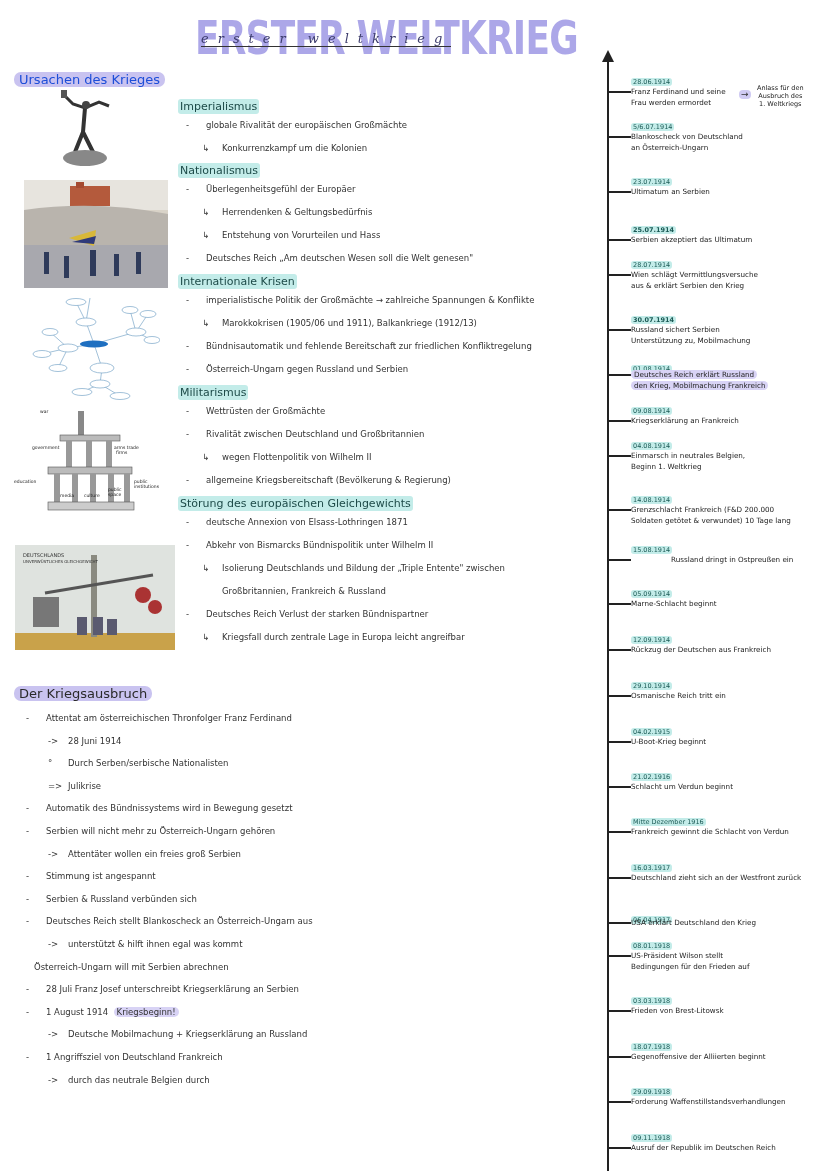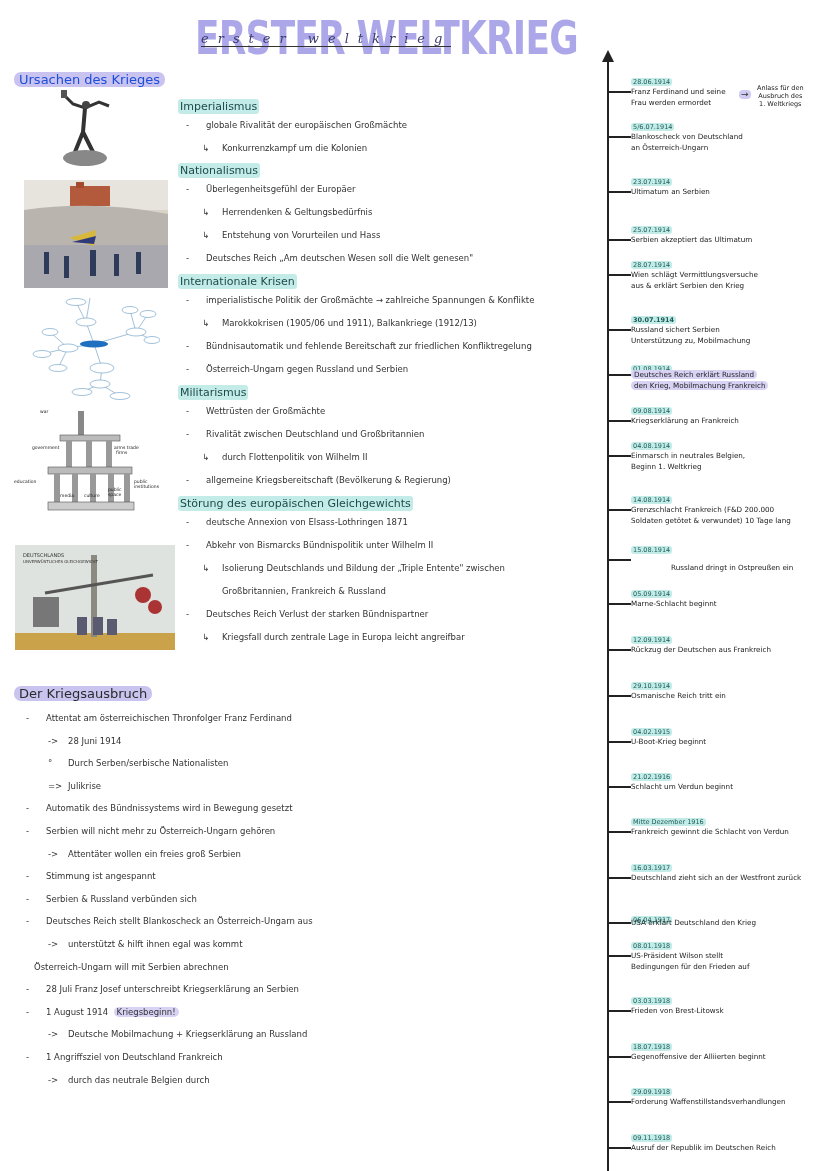--- a/index.html
+++ b/index.html
@@ -285,7 +285,7 @@
       </div>
     </div>
     <div class="event" style="top: 226px;">
-      <div class="ev-date" style="top: 0px;"><span class="hl-teal">25.07.1914</span></div>
+      <div class="ev-date" style="top: 0px; font-weight: bold;"><span class="hl-teal">25.07.1914</span></div>
       <div class="tick" style="top: 13px;"></div>
       <div class="ev-text" style="top: 8px;">
         <div><span>Serbien akzeptiert das Ultimatum</span></div>

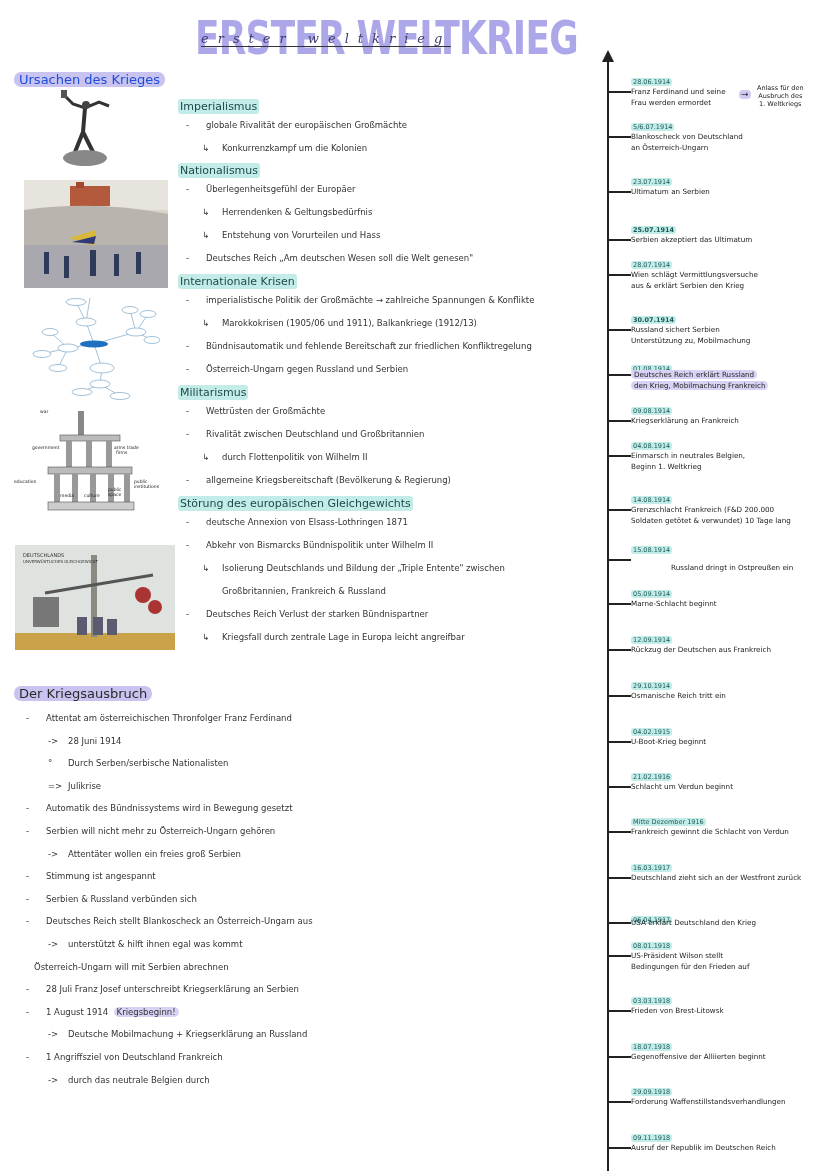--- a/index.html
+++ b/index.html
@@ -215,7 +215,7 @@
     <span class="subhead hl-teal">Militarismus</span>
     <div class="line l1"><span class="mark">-</span><span>Wettrüsten der Großmächte</span></div>
     <div class="line l1"><span class="mark">-</span><span>Rivalität zwischen Deutschland und Großbritannien</span></div>
-    <div class="line l2"><span class="mark">↳</span><span>durch Flottenpolitik von Wilhelm II</span></div>
+    <div class="line l2"><span class="mark">↳</span><span>wegen Flottenpolitik von Wilhelm II</span></div>
     <div class="line l1"><span class="mark">-</span><span>allgemeine Kriegsbereitschaft (Bevölkerung &amp; Regierung)</span></div>
   </div>
 

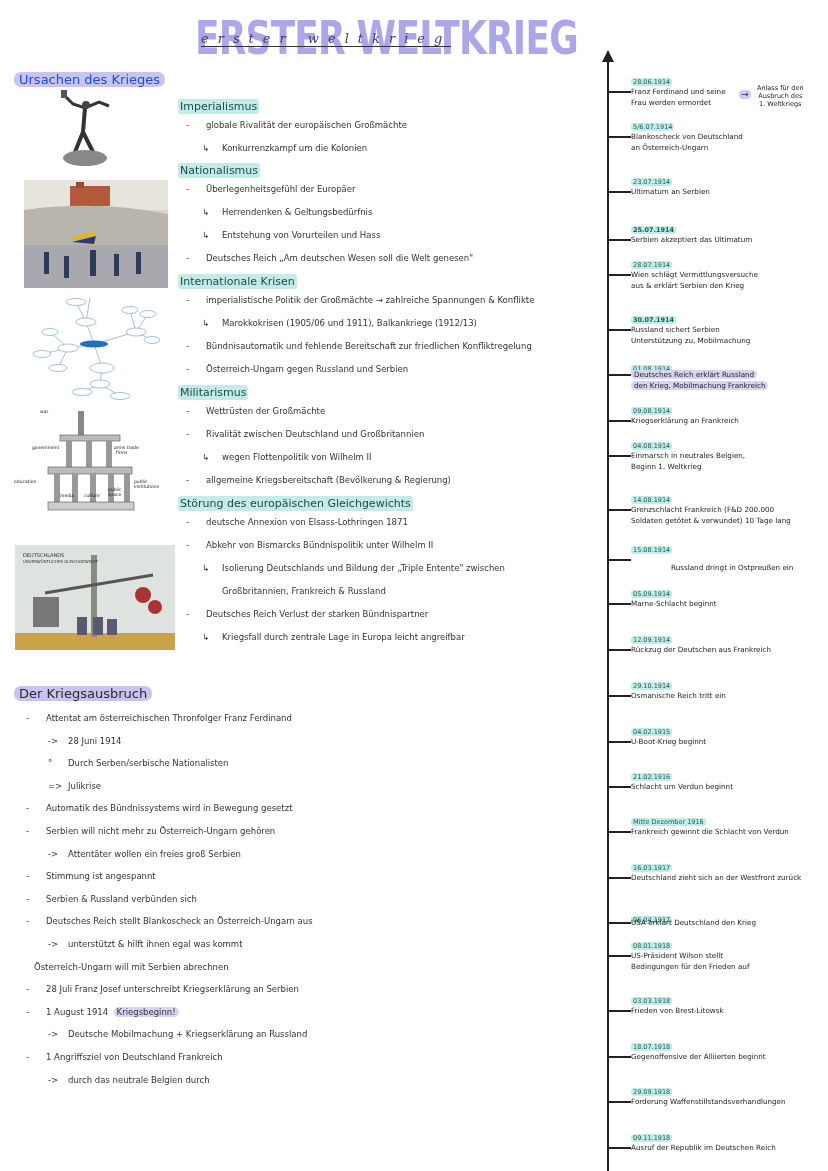--- a/index.html
+++ b/index.html
@@ -341,7 +341,7 @@
     <div class="event" style="top: 546px;">
       <div class="ev-date" style="top: 0px;"><span class="hl-teal">15.08.1914</span></div>
       <div class="tick" style="top: 13px;"></div>
-      <div class="ev-text" style="top: 16px; padding-left: 40px;">
+      <div class="ev-text" style="top: 8px; padding-left: 40px;">
         <div><span>Russland dringt in Ostpreußen ein</span></div>
       </div>
     </div>

